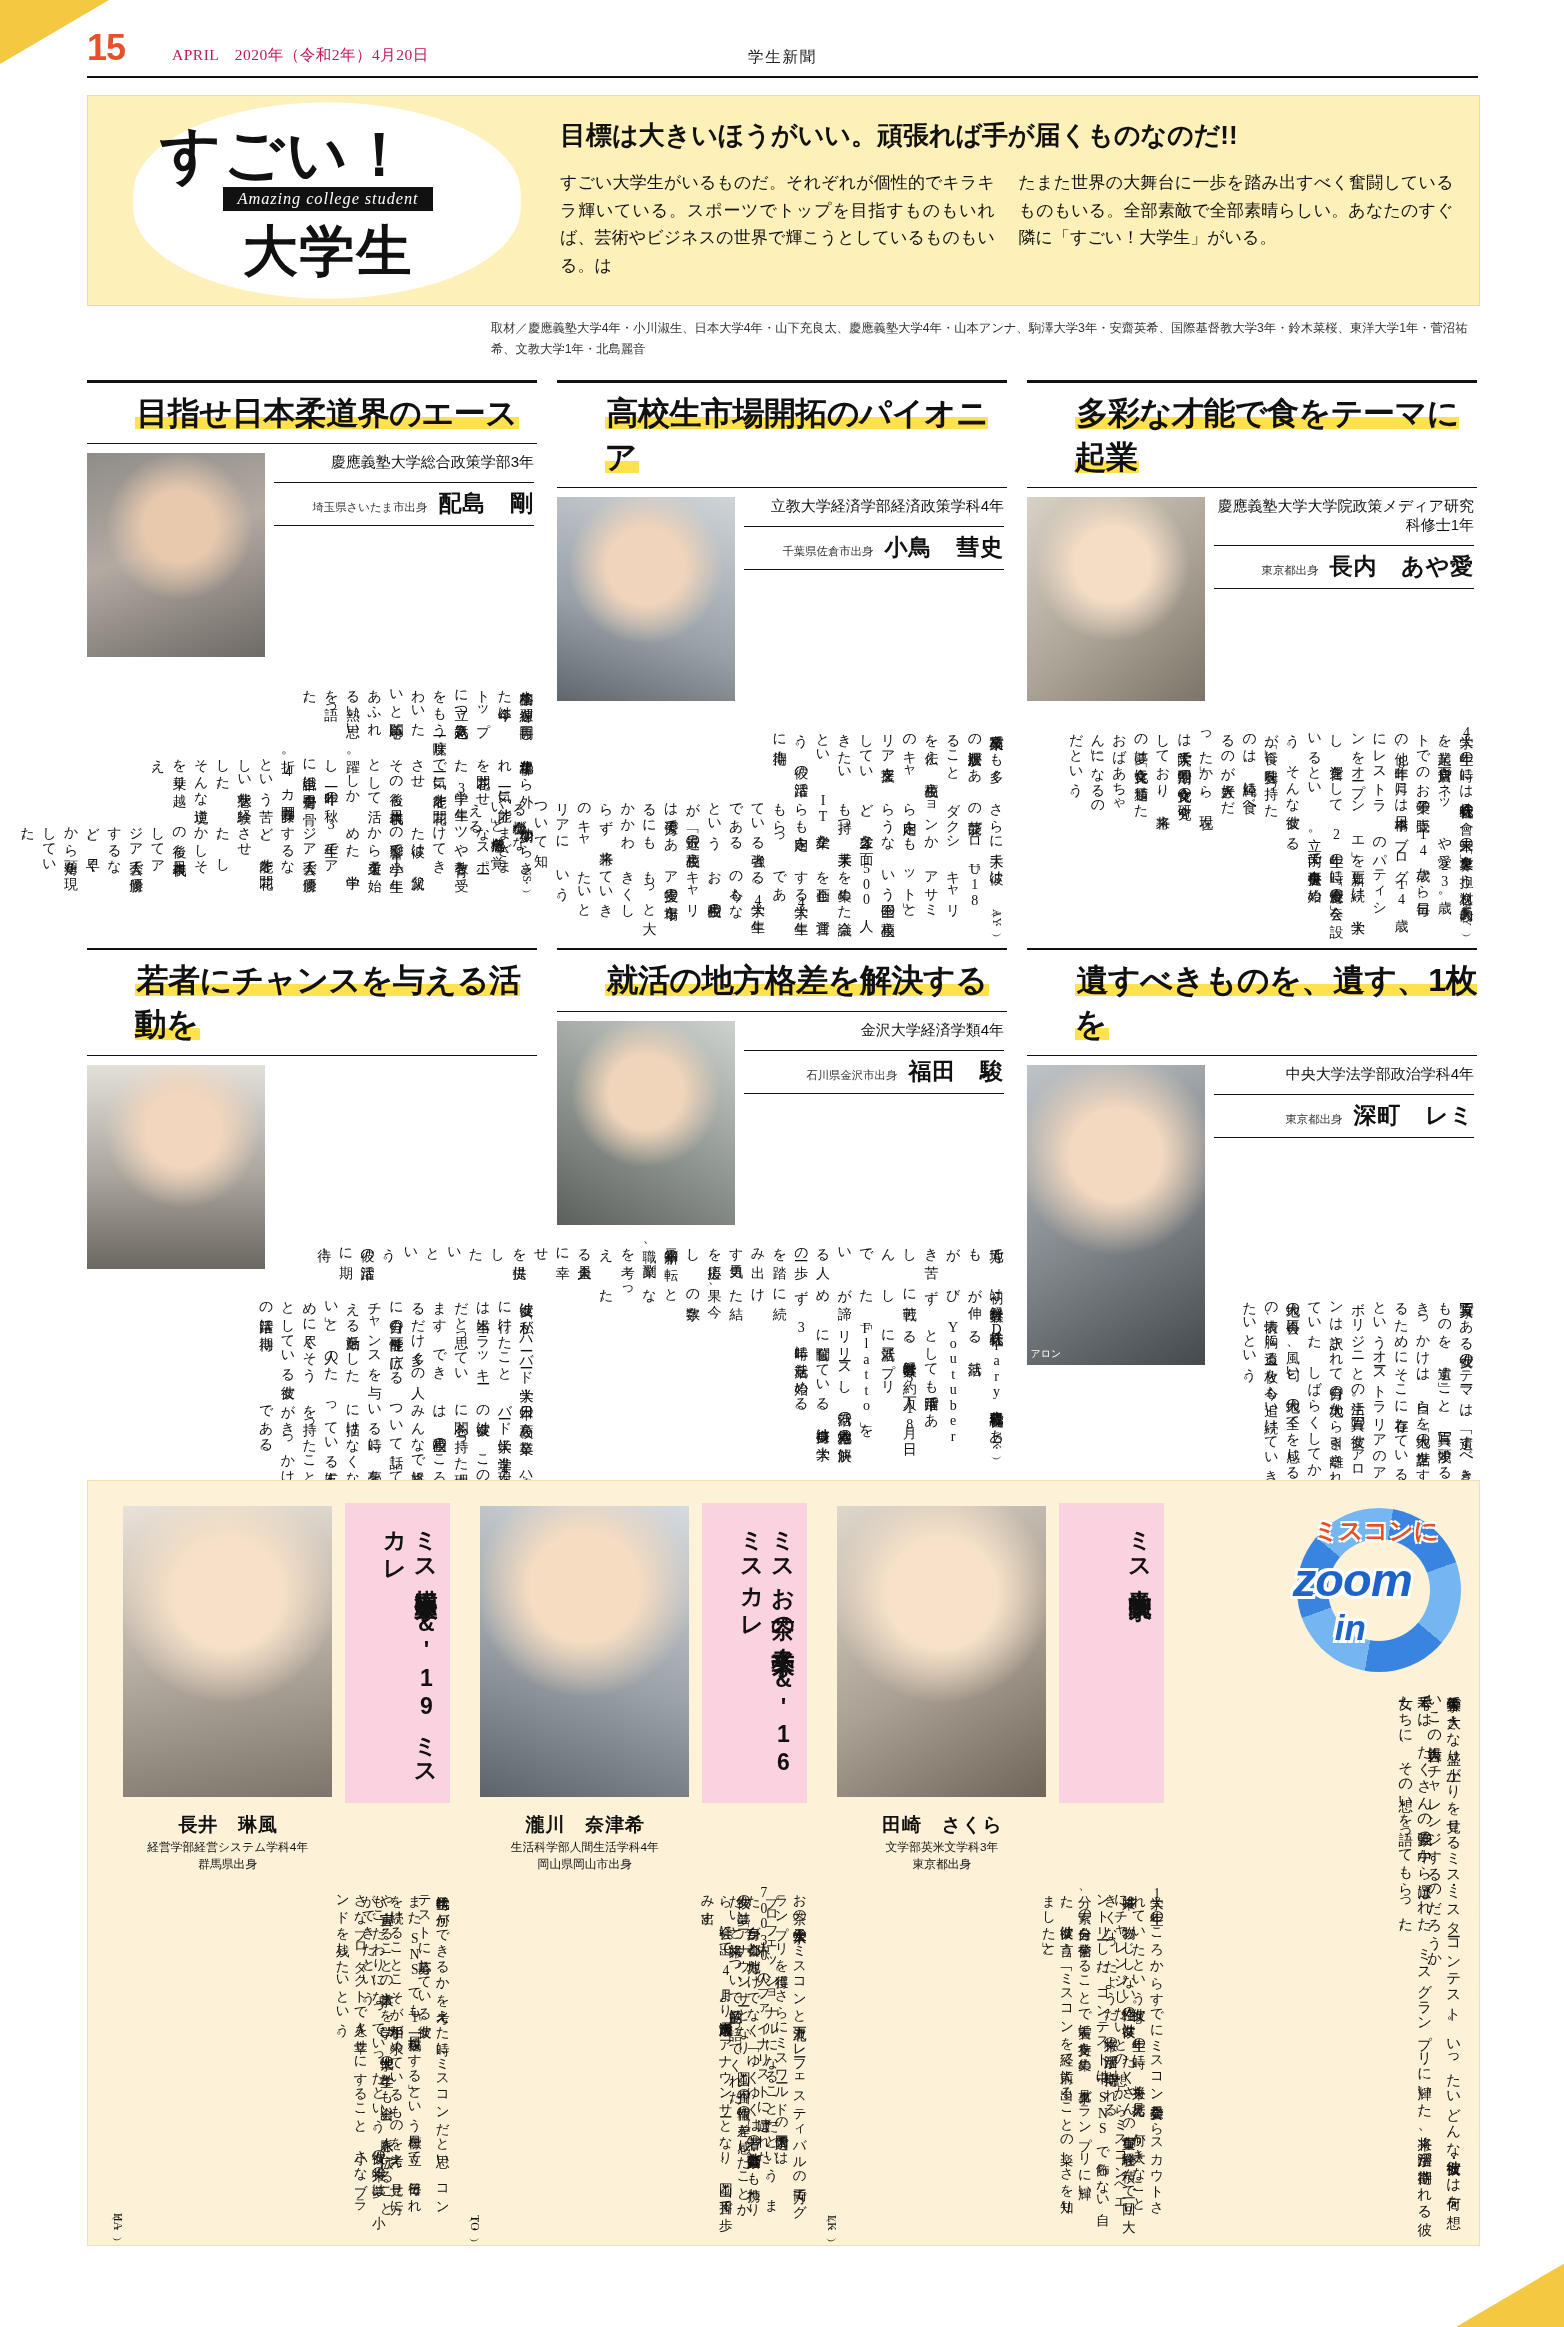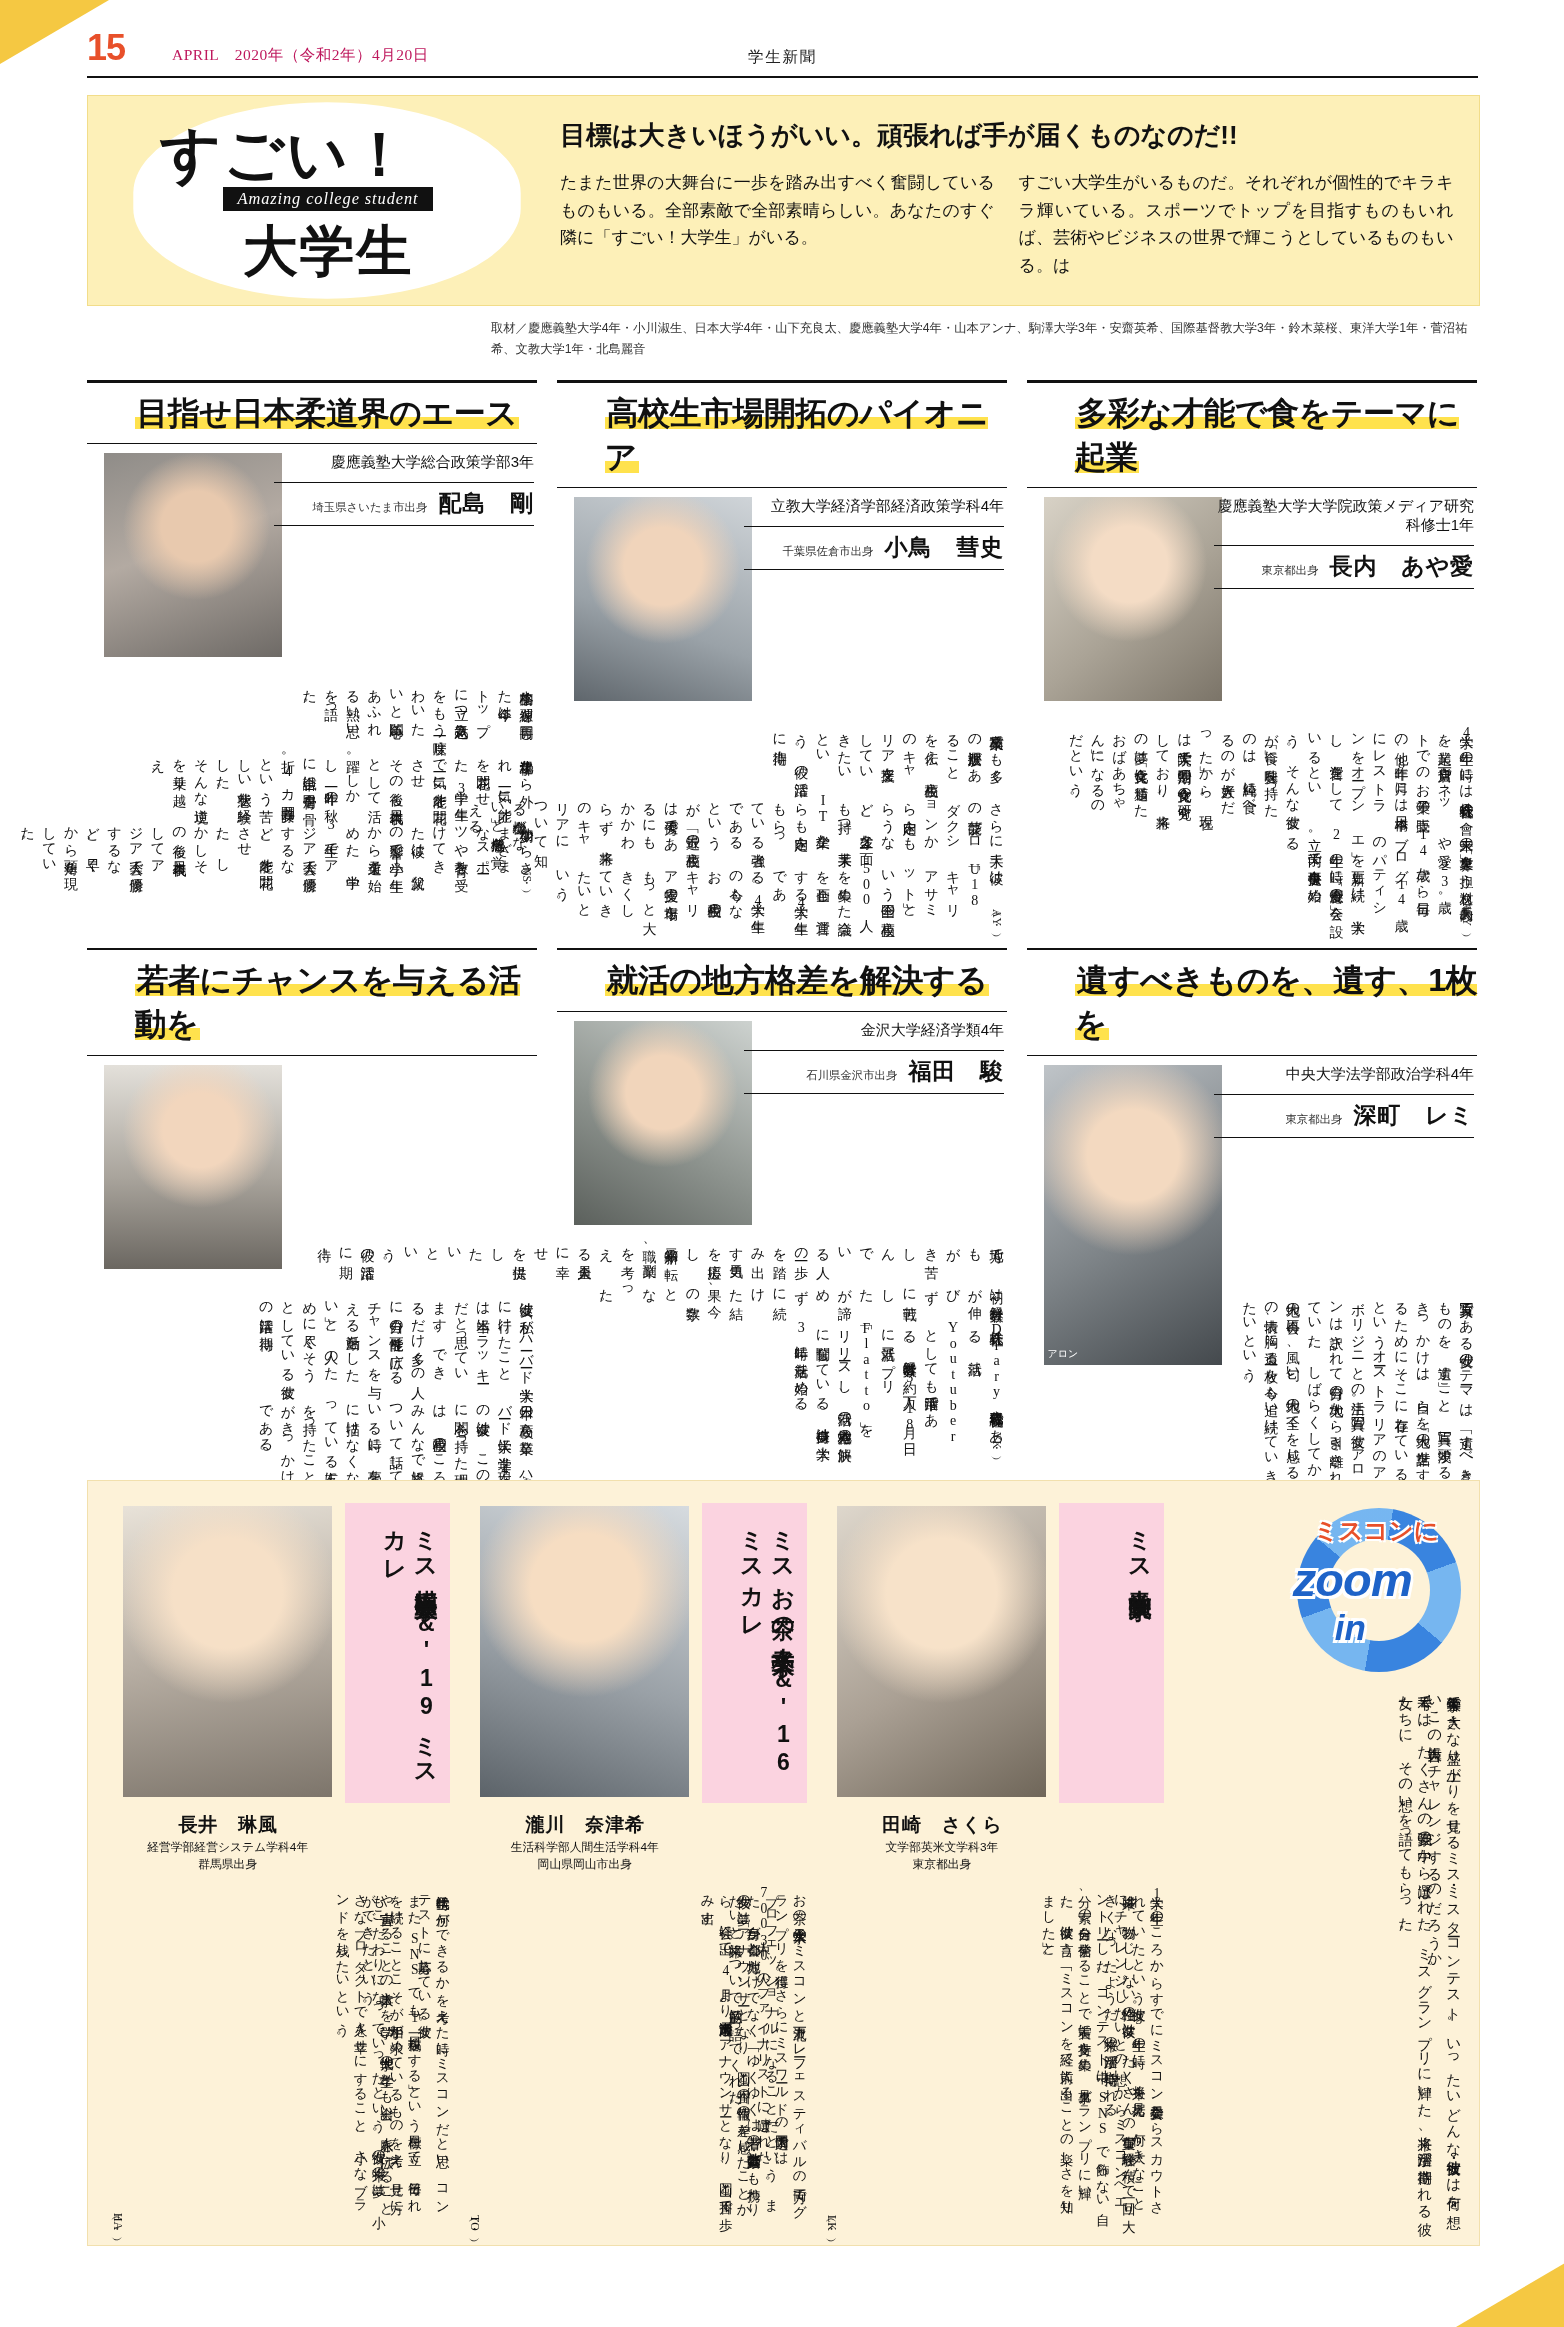--- a/index.html
+++ b/index.html
@@ -308,8 +308,8 @@
   <div class="logo-line2">大学生</div>
   <div class="banner-head">目標は大きいほうがいい。頑張れば手が届くものなのだ!!</div>
   <div class="banner-cols">
+    <p>すごい大学生がいるものだ。それぞれが個性的でキラキラ輝いている。スポーツでトップを目指すものもいれば、芸術やビジネスの世界で輝こうとしているものもいる。は</p>
     <p>たまた世界の大舞台に一歩を踏み出すべく奮闘しているものもいる。全部素敵で全部素晴らしい。あなたのすぐ隣に「すごい！大学生」がいる。</p>
-    <p>すごい大学生がいるものだ。それぞれが個性的でキラキラ輝いている。スポーツでトップを目指すものもいれば、芸術やビジネスの世界で輝こうとしているものもいる。は</p>
   </div>
   <div class="credits">取材／慶應義塾大学4年・小川淑生、日本大学4年・山下充良太、慶應義塾大学4年・山本アンナ、駒澤大学3年・安齋英希、国際基督教大学3年・鈴木菜桜、東洋大学1年・菅沼祐希、文教大学1年・北島麗音</div>
 

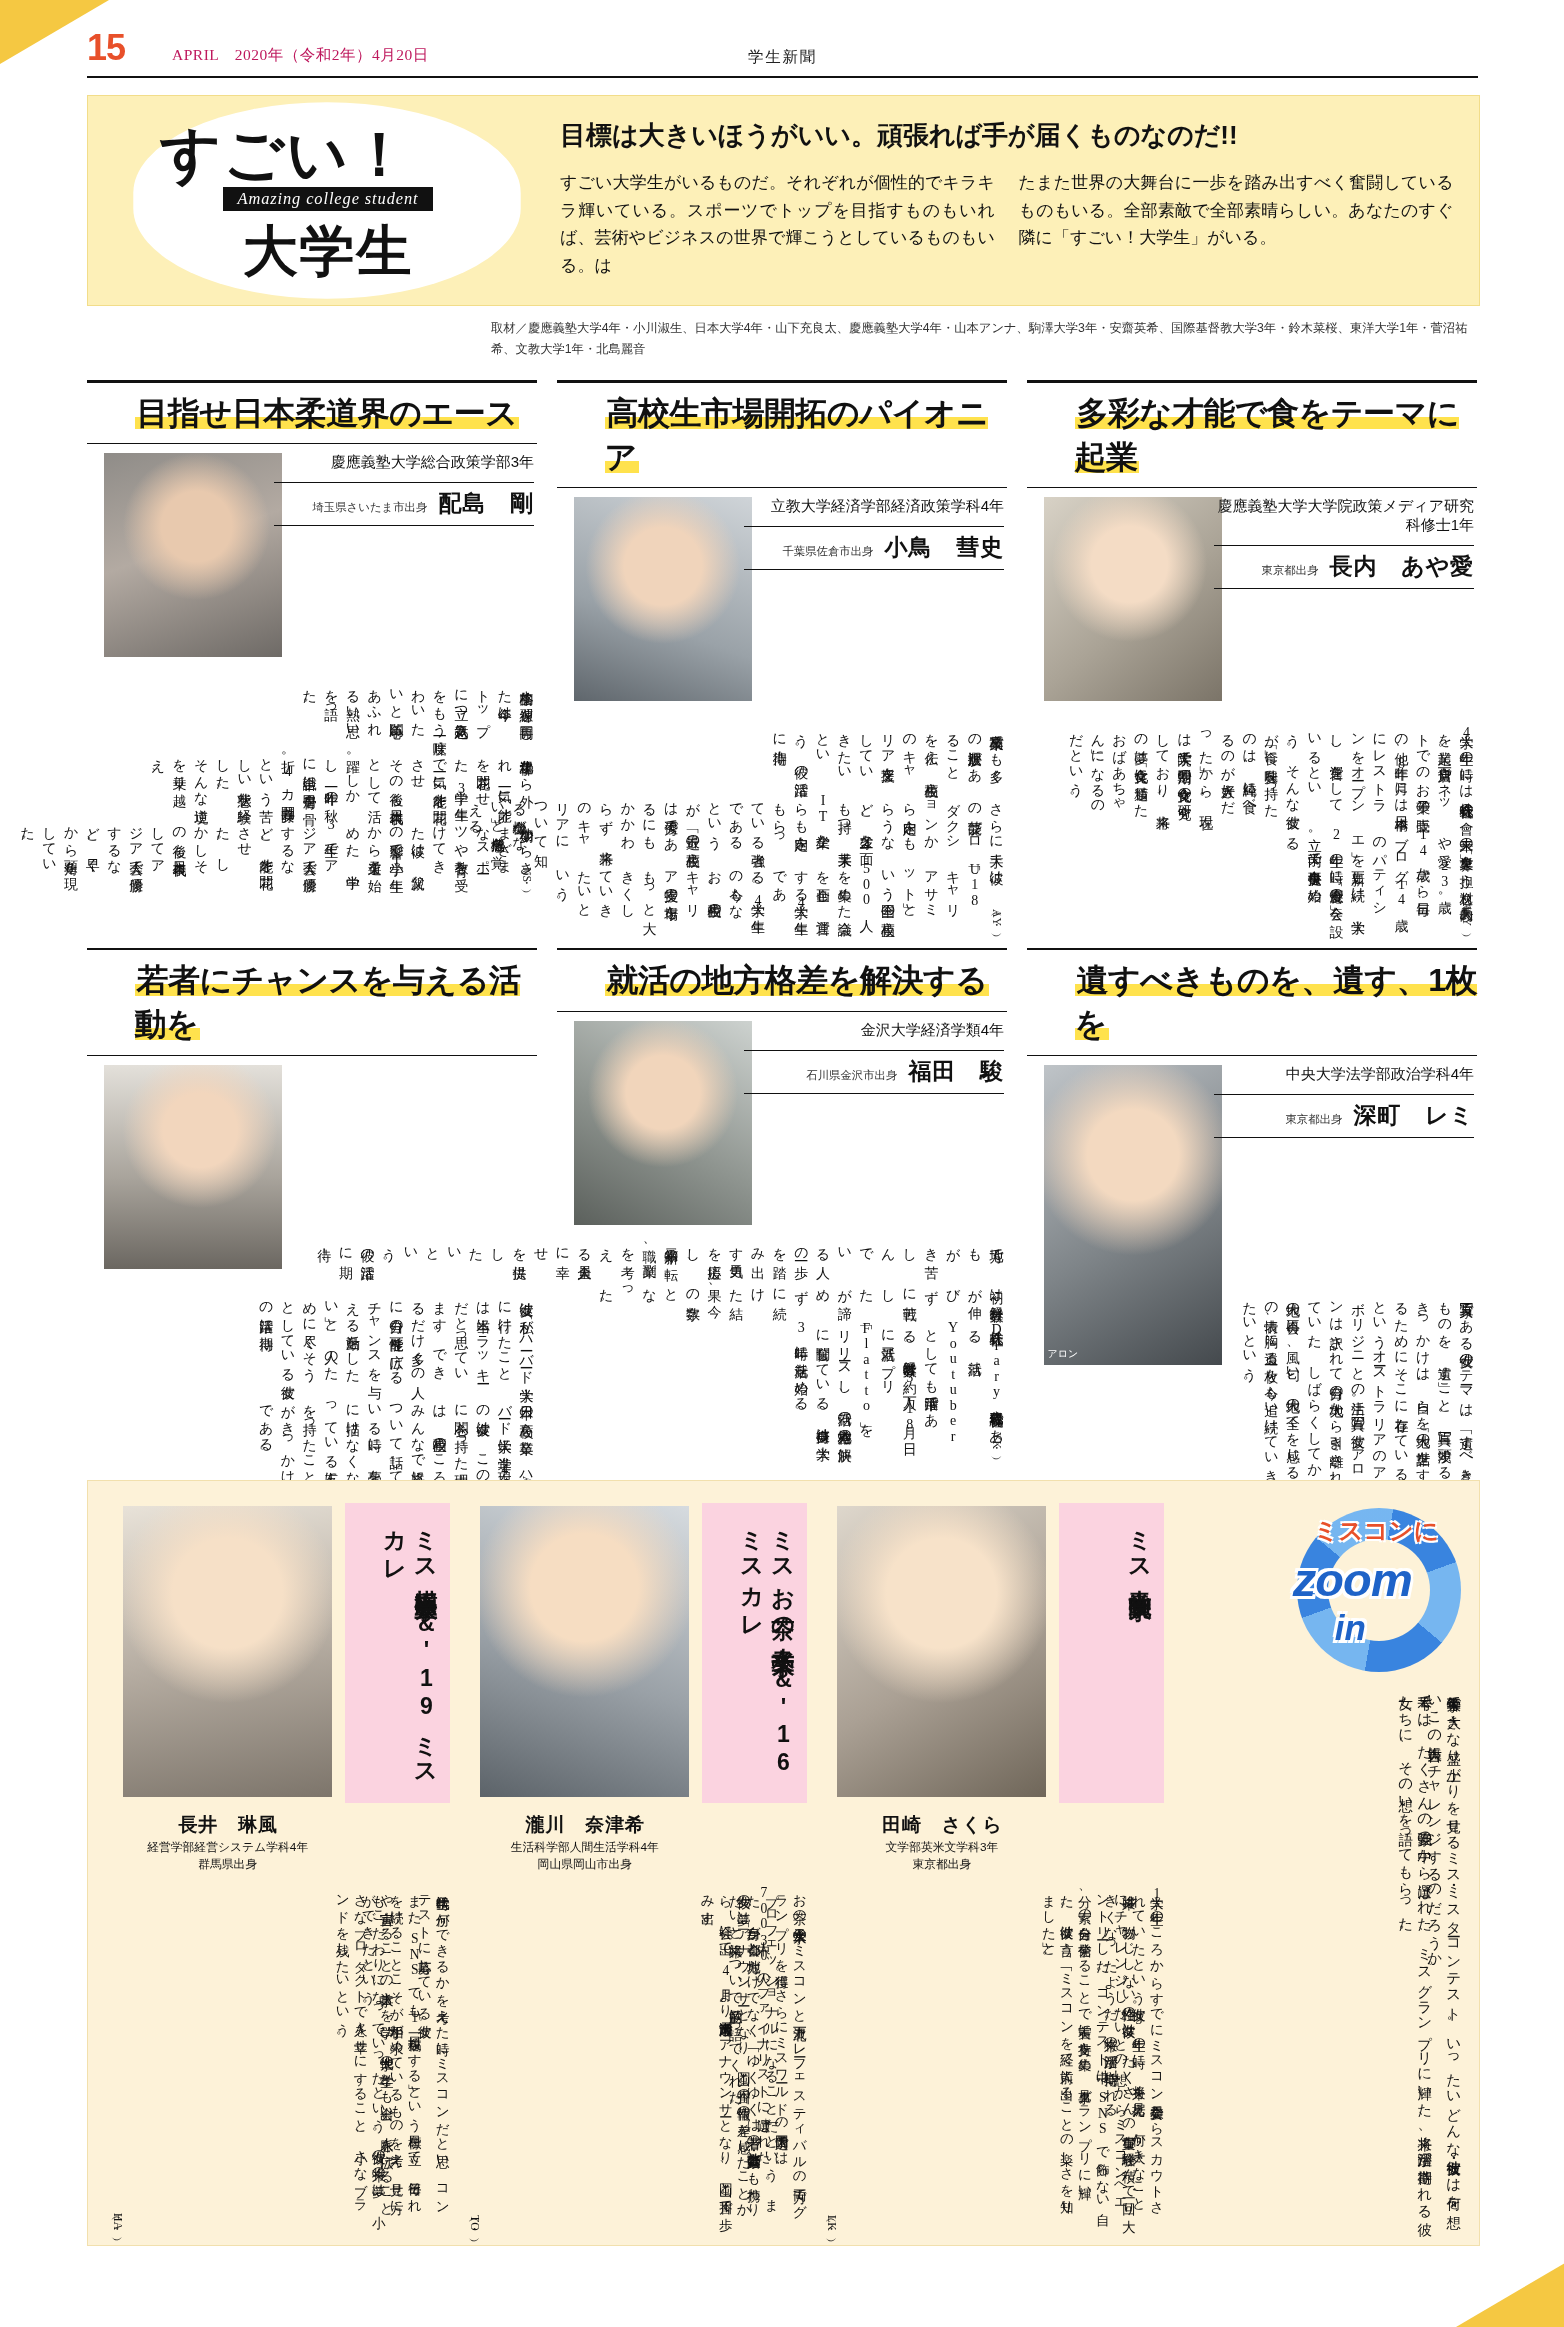--- a/index.html
+++ b/index.html
@@ -111,7 +111,7 @@
   .card-body{ position:relative; height:427px; }
   .photo{
     position:absolute; left:0; top:0; width:178px; height:178px;
-    background:#000000; overflow:hidden;margin-left:17px;
+    background:#000000; overflow:hidden;
   }
   .photo.tall{ height:204px; }
   .photo-fill{

